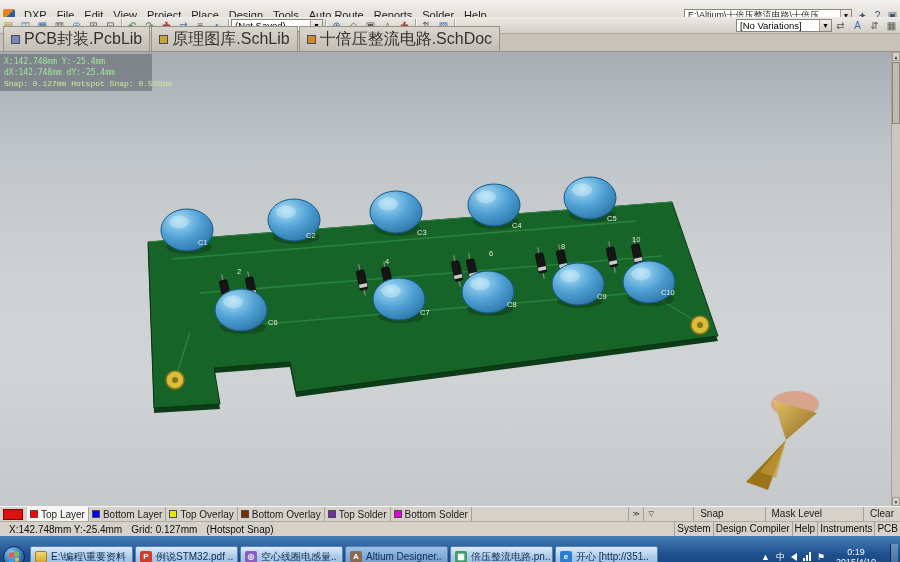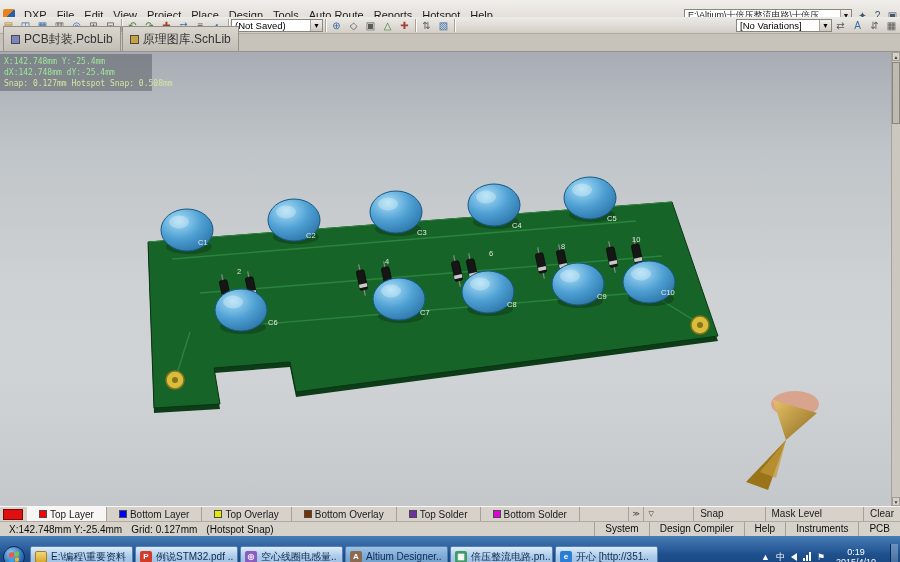--- a/index.html
+++ b/index.html
@@ -134,7 +134,7 @@
   <span class="menu-item">Tools</span>
   <span class="menu-item">Auto Route</span>
   <span class="menu-item">Reports</span>
-  <span class="menu-item">Hotspot</span>
+  <span class="menu-item">Solder</span>
   <span class="menu-item">Help</span>
   <span class="mb-spacer"></span>
   <div class="pathbox">

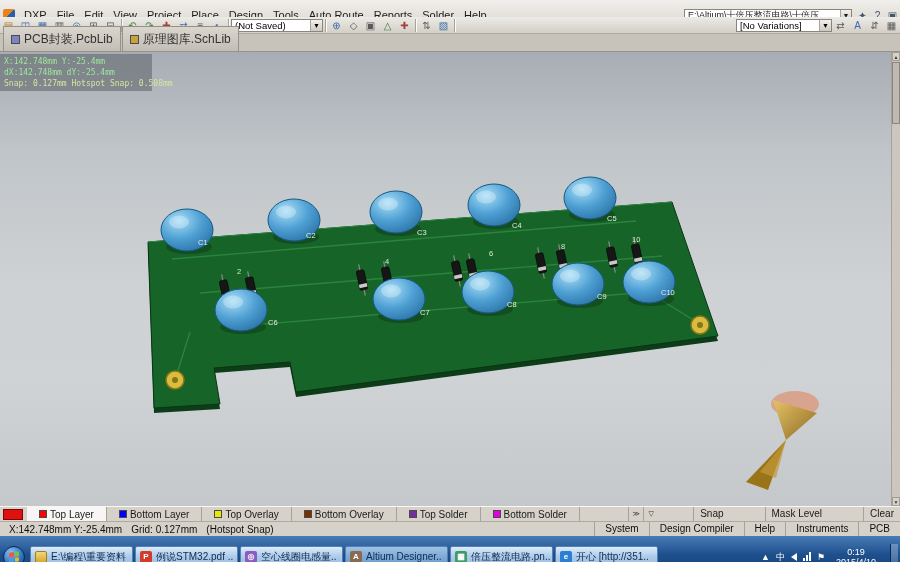--- a/index.html
+++ b/index.html
@@ -40,7 +40,7 @@
   .tabbar { position:absolute; top:34px; left:0; right:0; height:18px; background:#c7c3bb;
     border-bottom:1px solid #96928a; display:flex; align-items:flex-end; padding-left:3px; }
   .dtab { display:flex; align-items:center; gap:4px; height:16px; padding:12px 7px;
-    font-size:12px; color:#333; white-space:nowrap; margin-right:1px;
+    font-size:16px; color:#333; white-space:nowrap; margin-right:1px;
     background:linear-gradient(#dad6ce,#c2beb6); border:1px solid #96928a; border-bottom:none; }
   .dtab.active { background:#f3f2ef; height:17px; color:#000; }
   .doc-ic { width:9px; height:9px; border:1px solid #4a4a4a; flex:none; }

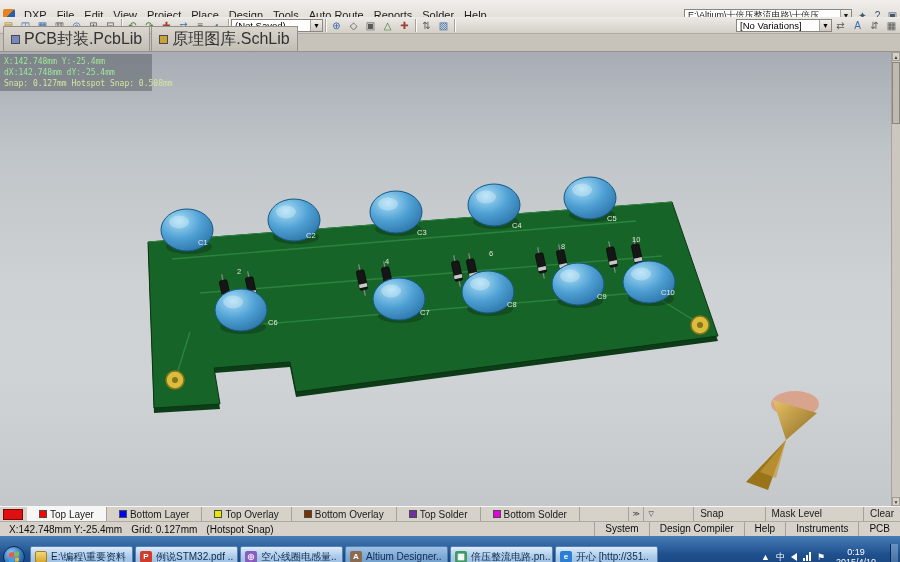--- a/index.html
+++ b/index.html
@@ -196,6 +196,10 @@
     <span class="doc-ic di-schlib"></span>
     <span>原理图库.SchLib</span>
   </div>
+  <div class="dtab">
+    <span class="doc-ic di-schdoc"></span>
+    <span>十倍压整流电路.SchDoc</span>
+  </div>
 </div>
 
 <div class="viewport">

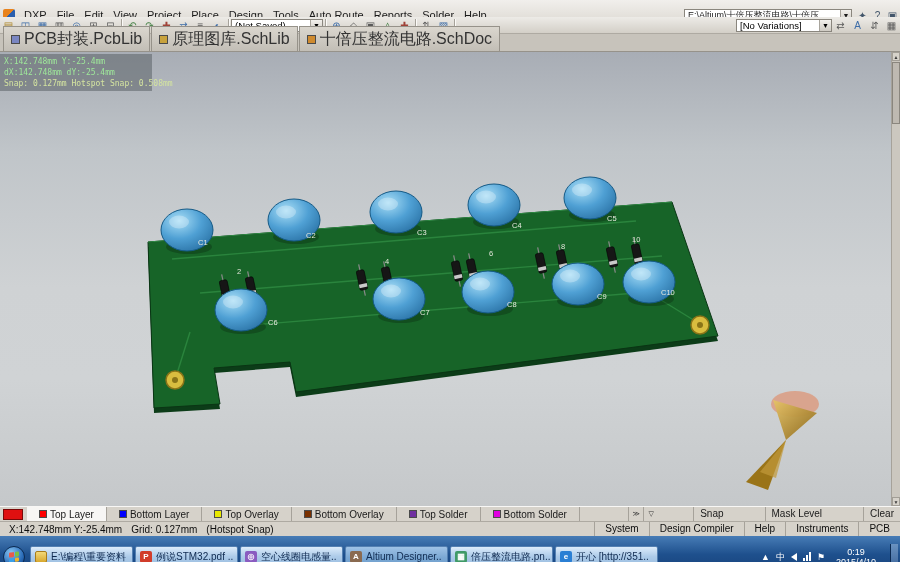--- a/index.html
+++ b/index.html
@@ -53,7 +53,7 @@
   .hud { position:absolute; top:2px; left:0; width:152px; padding:2px 4px;
     background:rgba(95,101,106,0.58); color:#9fe89a;
     font-family:"DejaVu Sans Mono",monospace; font-size:8px; line-height:11px; white-space:nowrap; }
-  .hud .l3 { color:#d4e4a0; }
+  .hud .l3 { color:#d4e4a0;font-family:Liberation Mono, monospace; }
   .vscroll { position:absolute; top:0; right:0; bottom:0; width:9px;
     background:#cbc7bf; border-left:1px solid #a6a29a; }
   .vs-btn { width:8px; height:9px; font-size:5px; line-height:9px; text-align:center;

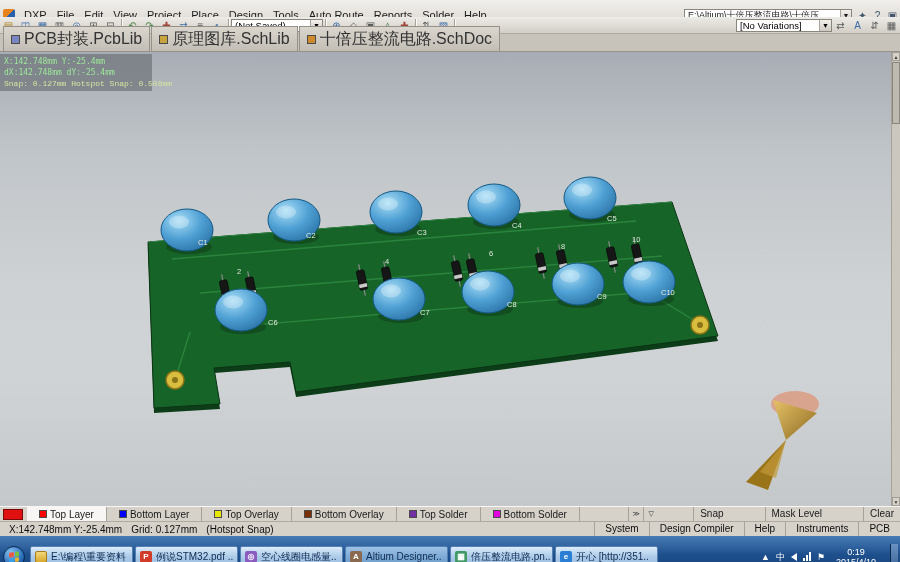--- a/index.html
+++ b/index.html
@@ -69,7 +69,7 @@
   .layerbar { position:absolute; top:506px; left:0; right:0; height:15px; background:#d6d2ca;
     border-top:1px solid #f8f7f5; display:flex; align-items:center; font-size:10px; color:#1a1a1a; }
   .chip { width:20px; height:11px; background:#e01010; border:1px solid #7a0808; margin:0 4px 0 3px; flex:none; }
-  .ltab { display:flex; align-items:center; gap:3px; padding:0 12px; height:14px;
+  .ltab { display:flex; align-items:center; gap:3px; padding:0 3px; height:14px;
     border-right:1px solid #a6a29a; white-space:nowrap; }
   .ltab.active { background:#f7f6f4; }
   .sw { width:8px; height:8px; border:1px solid #4a4a4a; flex:none; }

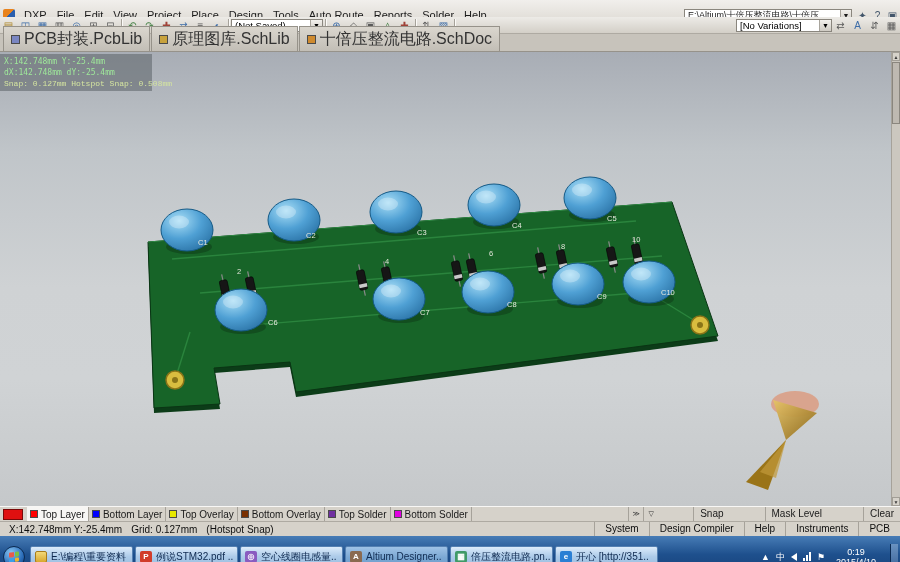--- a/index.html
+++ b/index.html
@@ -84,7 +84,7 @@
     border-top:1px solid #aeaaa2; display:flex; align-items:center; font-size:10px; color:#0e0e0e; }
   .sb-txt { margin-left:9px; white-space:nowrap; }
   .sb-spacer { flex:1; }
-  .sb-panel { padding:0 10px; border-left:1px solid #a6a29a; height:14px; line-height:14px; white-space:nowrap; }
+  .sb-panel { padding:0 2px; border-left:1px solid #a6a29a; height:14px; line-height:14px; white-space:nowrap; }
 
   
   .taskbar { position:absolute; top:536px; left:0; right:0; height:41px;

